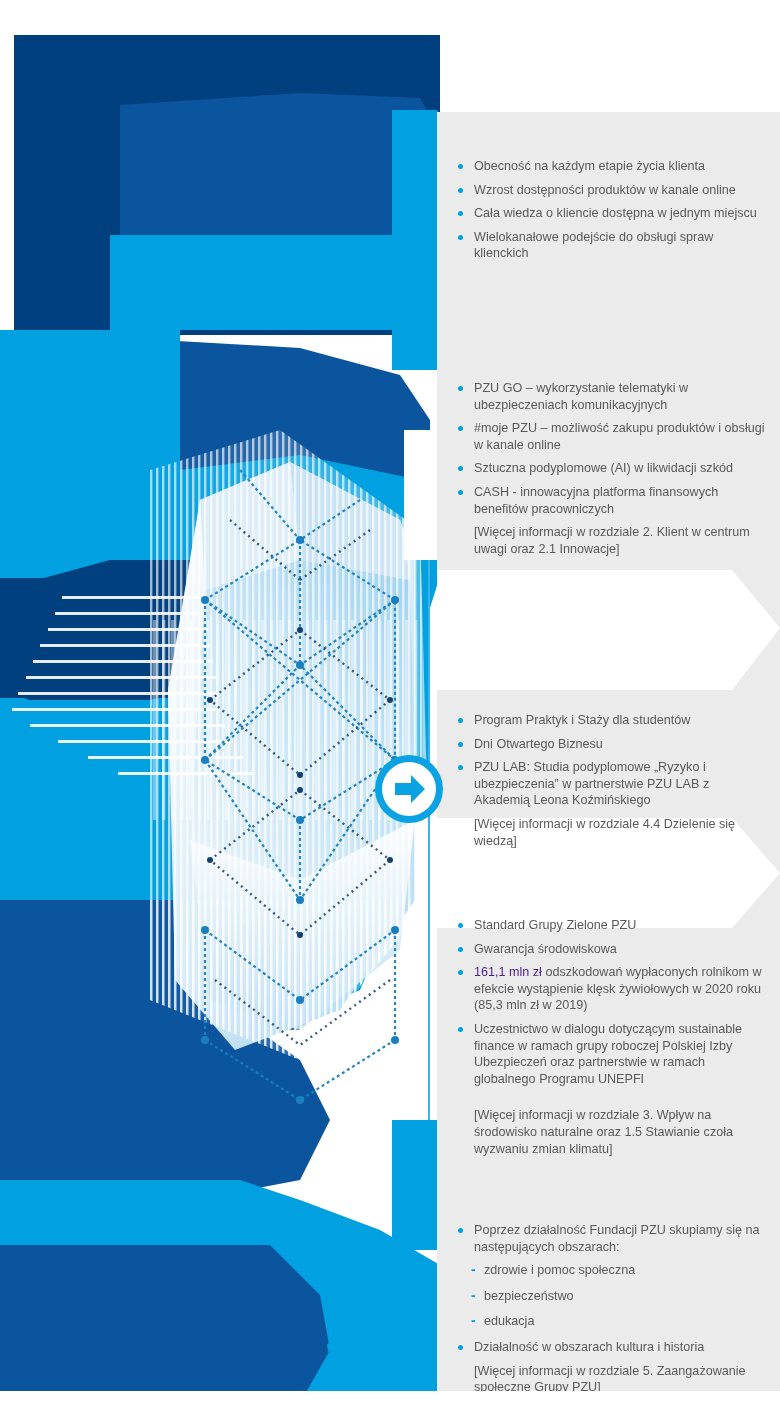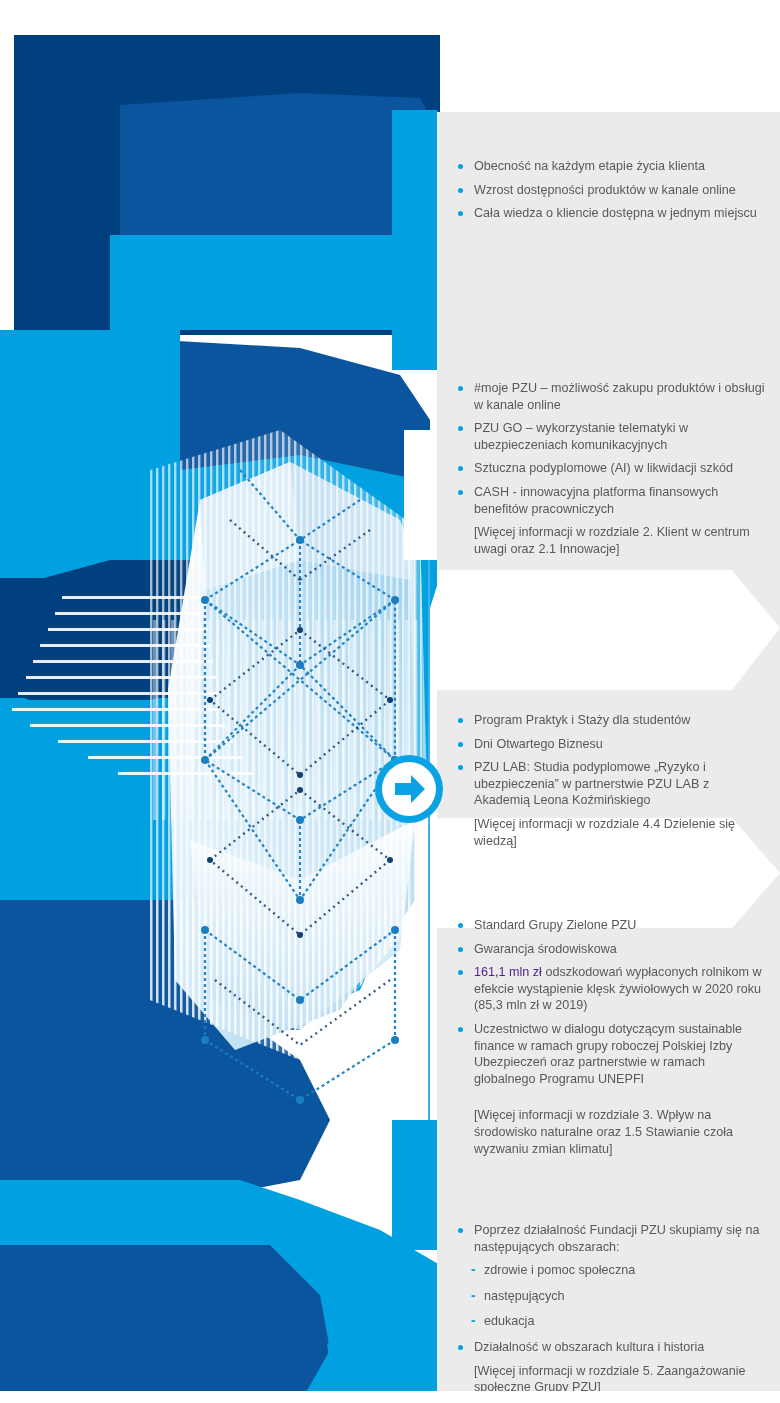--- a/index.html
+++ b/index.html
@@ -325,6 +325,7 @@
       <li><span>Obecność na każdym etapie życia klienta</span></li>
       <li><span>Wzrost dostępności produktów w kanale online</span></li>
       <li><span>Cała wiedza o kliencie dostępna w jednym miejscu</span></li>
+      <li><span>Wielokanałowe podejście do obsługi spraw klienckich</span></li>
     </ul>
   </div>
 

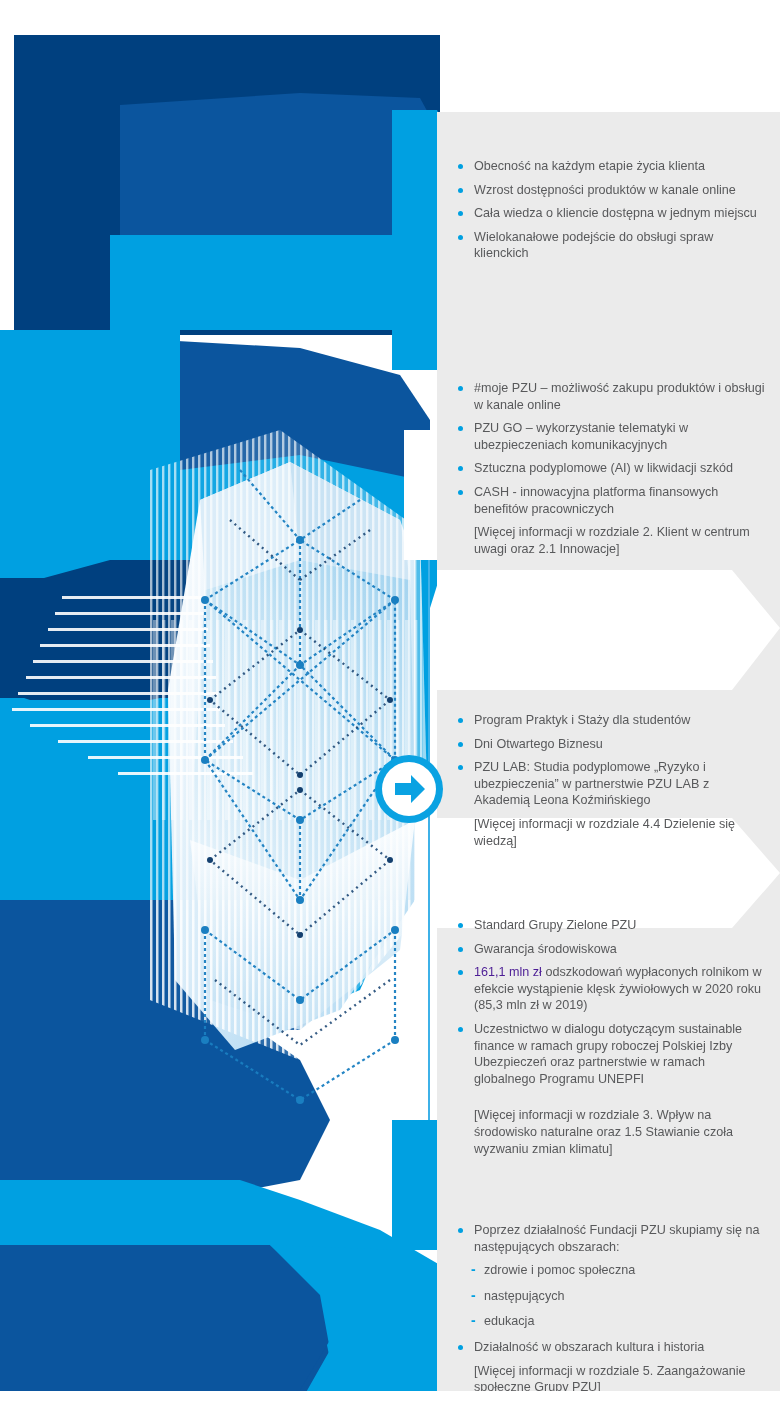--- a/index.html
+++ b/index.html
@@ -331,8 +331,8 @@
 
   <div class="section" style="top:380px;">
     <ul class="bullets">
+      <li><span>PZU GO – wykorzystanie telematyki w ubezpieczeniach komunikacyjnych</span></li>
       <li><span>#moje PZU – możliwość zakupu produktów i obsługi w kanale online</span></li>
-      <li><span>PZU GO – wykorzystanie telematyki w ubezpieczeniach komunikacyjnych</span></li>
       <li><span>Sztuczna podyplomowe (AI) w likwidacji szkód</span></li>
       <li><span>CASH - innowacyjna platforma finansowych benefitów pracowniczych</span></li>
       <li class="noBullet note"><span>[Więcej informacji w rozdziale 2. Klient w centrum uwagi oraz 2.1 Innowacje]</span></li>

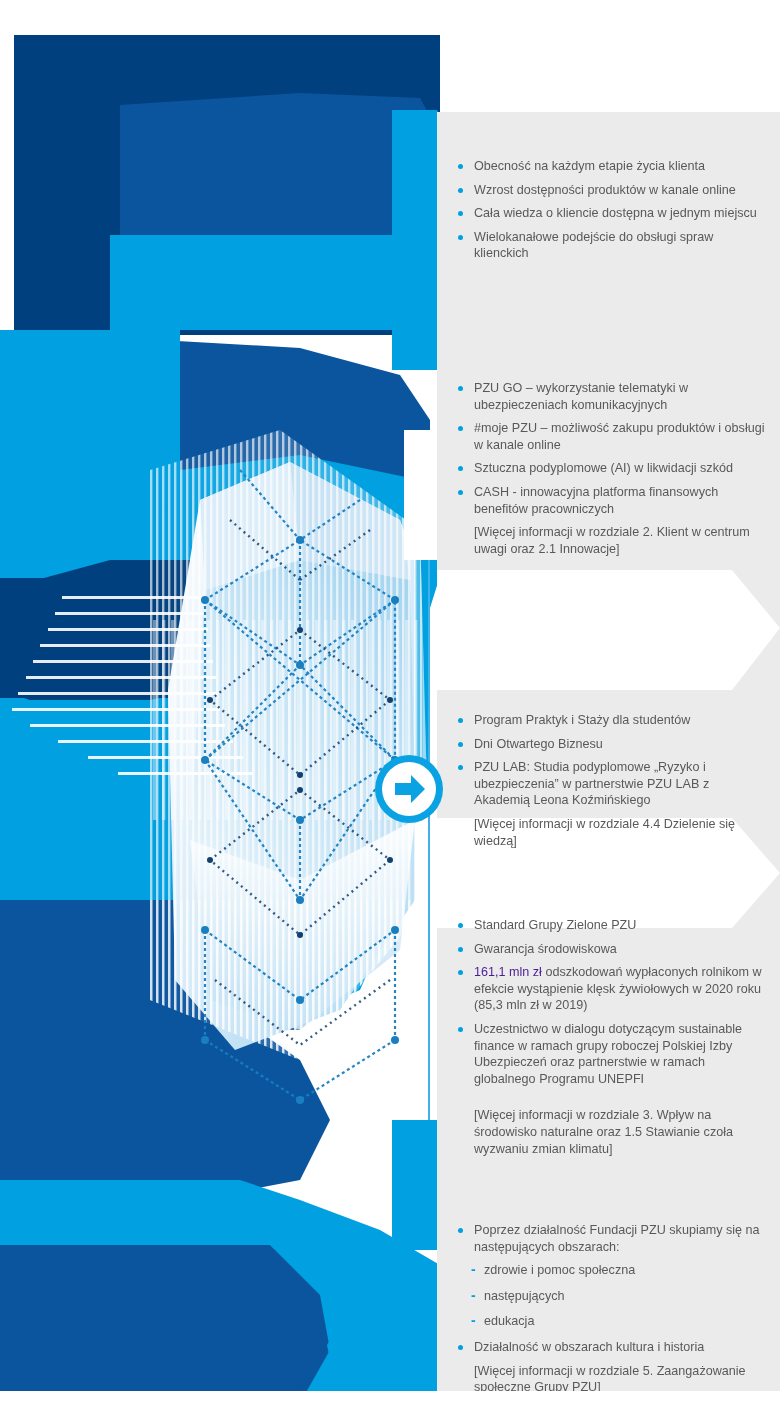--- a/index.html
+++ b/index.html
@@ -364,7 +364,7 @@
       <li class="noBullet" style="margin-bottom:0;padding-left:14px;">
         <ul class="subbullets">
           <li><span>zdrowie i pomoc społeczna</span></li>
-          <li><span>następujących</span></li>
+          <li><span>bezpieczeństwo</span></li>
           <li><span>edukacja</span></li>
         </ul>
       </li>

